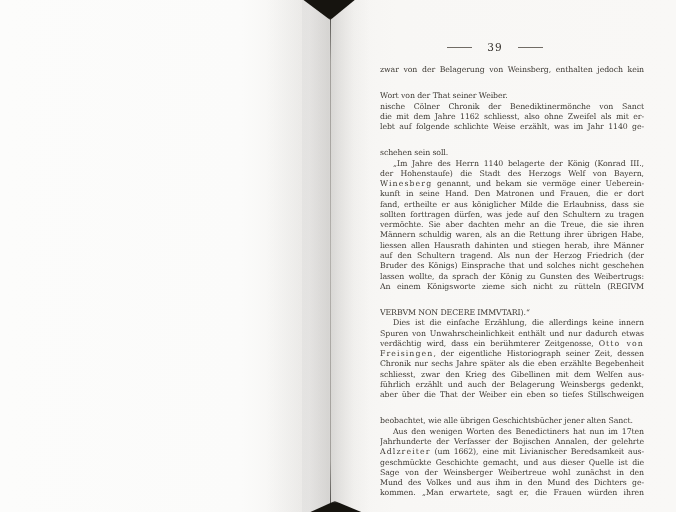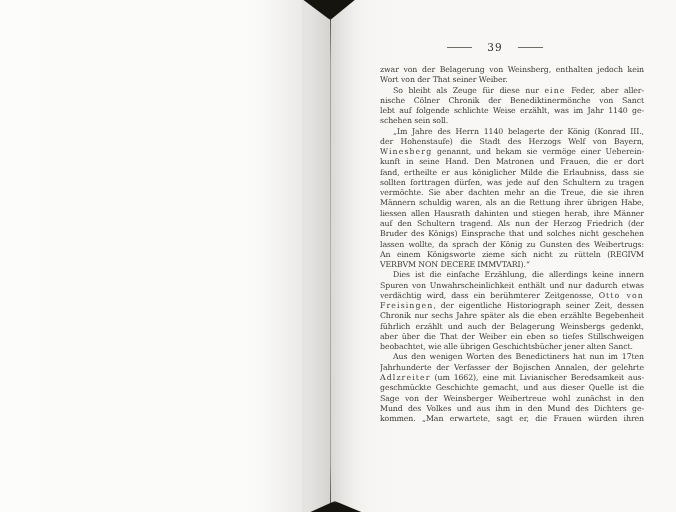--- a/index.html
+++ b/index.html
@@ -94,7 +94,7 @@
     text-align-last: justify;
     white-space: normal;
   }
-  .line.last { text-align-last: left; }
+  .line.last { text-align-last: left; margin-top: 16px; }
   .line.indent { text-indent: 13px; }
   .spaced { letter-spacing: 1.1px; }
 </style>

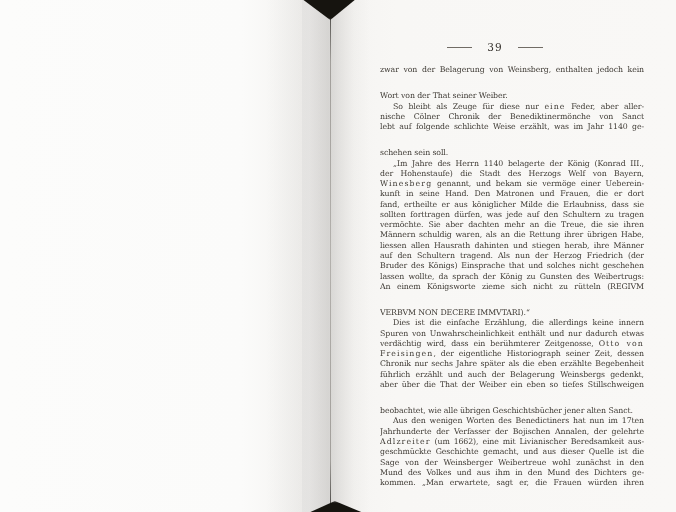--- a/index.html
+++ b/index.html
@@ -118,7 +118,6 @@
   <div class="text-block">
       <div class="line">zwar von der Belagerung von Weinsberg, enthalten jedoch kein</div>
       <div class="line last">Wort von der That seiner Weiber.</div>
-      <div class="line indent"><span>So bleibt als Zeuge für diese nur </span><span class="spaced">eine</span><span> Feder, aber aller-</span></div>
       <div class="line">nische Cölner Chronik der Benediktinermönche von Sanct Pantaleon,</div>
       <div class="line">lebt auf folgende schlichte Weise erzählt, was im Jahr 1140 ge-</div>
       <div class="line last">schehen sein soll.</div>

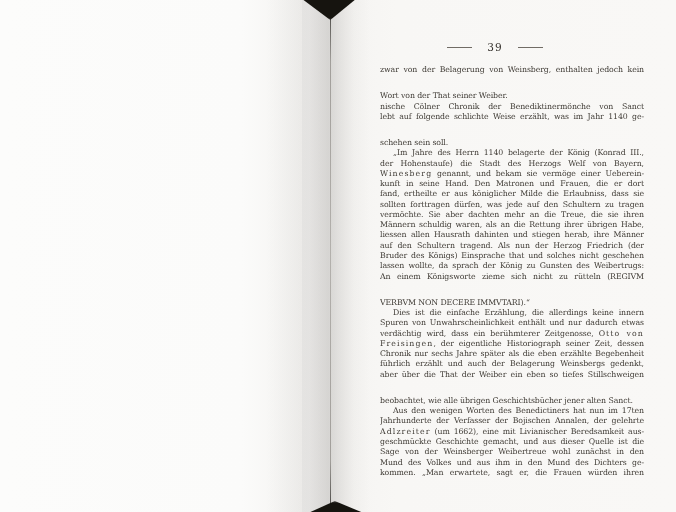--- a/index.html
+++ b/index.html
@@ -119,6 +119,7 @@
       <div class="line">zwar von der Belagerung von Weinsberg, enthalten jedoch kein</div>
       <div class="line last">Wort von der That seiner Weiber.</div>
       <div class="line">nische Cölner Chronik der Benediktinermönche von Sanct Pantaleon,</div>
+      <div class="line">die mit dem Jahre 1162 schliesst, also ohne Zweifel als mit er-</div>
       <div class="line">lebt auf folgende schlichte Weise erzählt, was im Jahr 1140 ge-</div>
       <div class="line last">schehen sein soll.</div>
       <div class="line indent">„Im Jahre des Herrn 1140 belagerte der König (Konrad III.,</div>

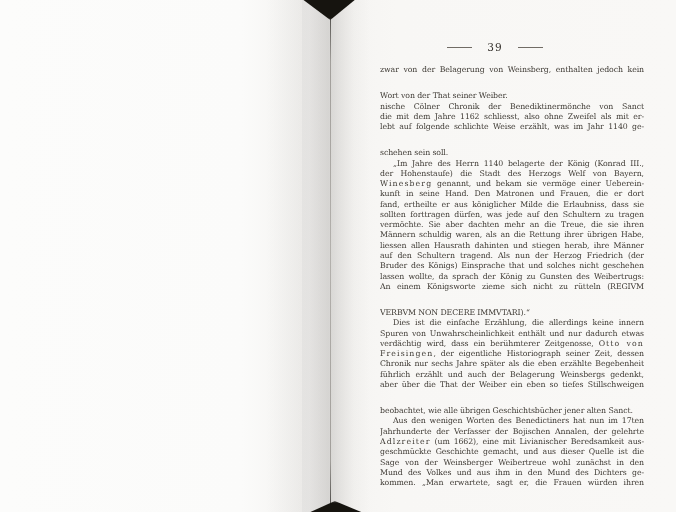--- a/index.html
+++ b/index.html
@@ -141,6 +141,7 @@
       <div class="line"><span>verdächtig wird, dass ein berühmterer Zeitgenosse, </span><span class="spaced">Otto von</span></div>
       <div class="line"><span class="spaced">Freisingen</span><span>, der eigentliche Historiograph seiner Zeit, dessen</span></div>
       <div class="line">Chronik nur sechs Jahre später als die eben erzählte Begebenheit</div>
+      <div class="line">schliesst, zwar den Krieg des Gibellinen mit dem Welfen aus-</div>
       <div class="line">führlich erzählt und auch der Belagerung Weinsbergs gedenkt,</div>
       <div class="line">aber über die That der Weiber ein eben so tiefes Stillschweigen</div>
       <div class="line last">beobachtet, wie alle übrigen Geschichtsbücher jener alten Sanct.</div>

